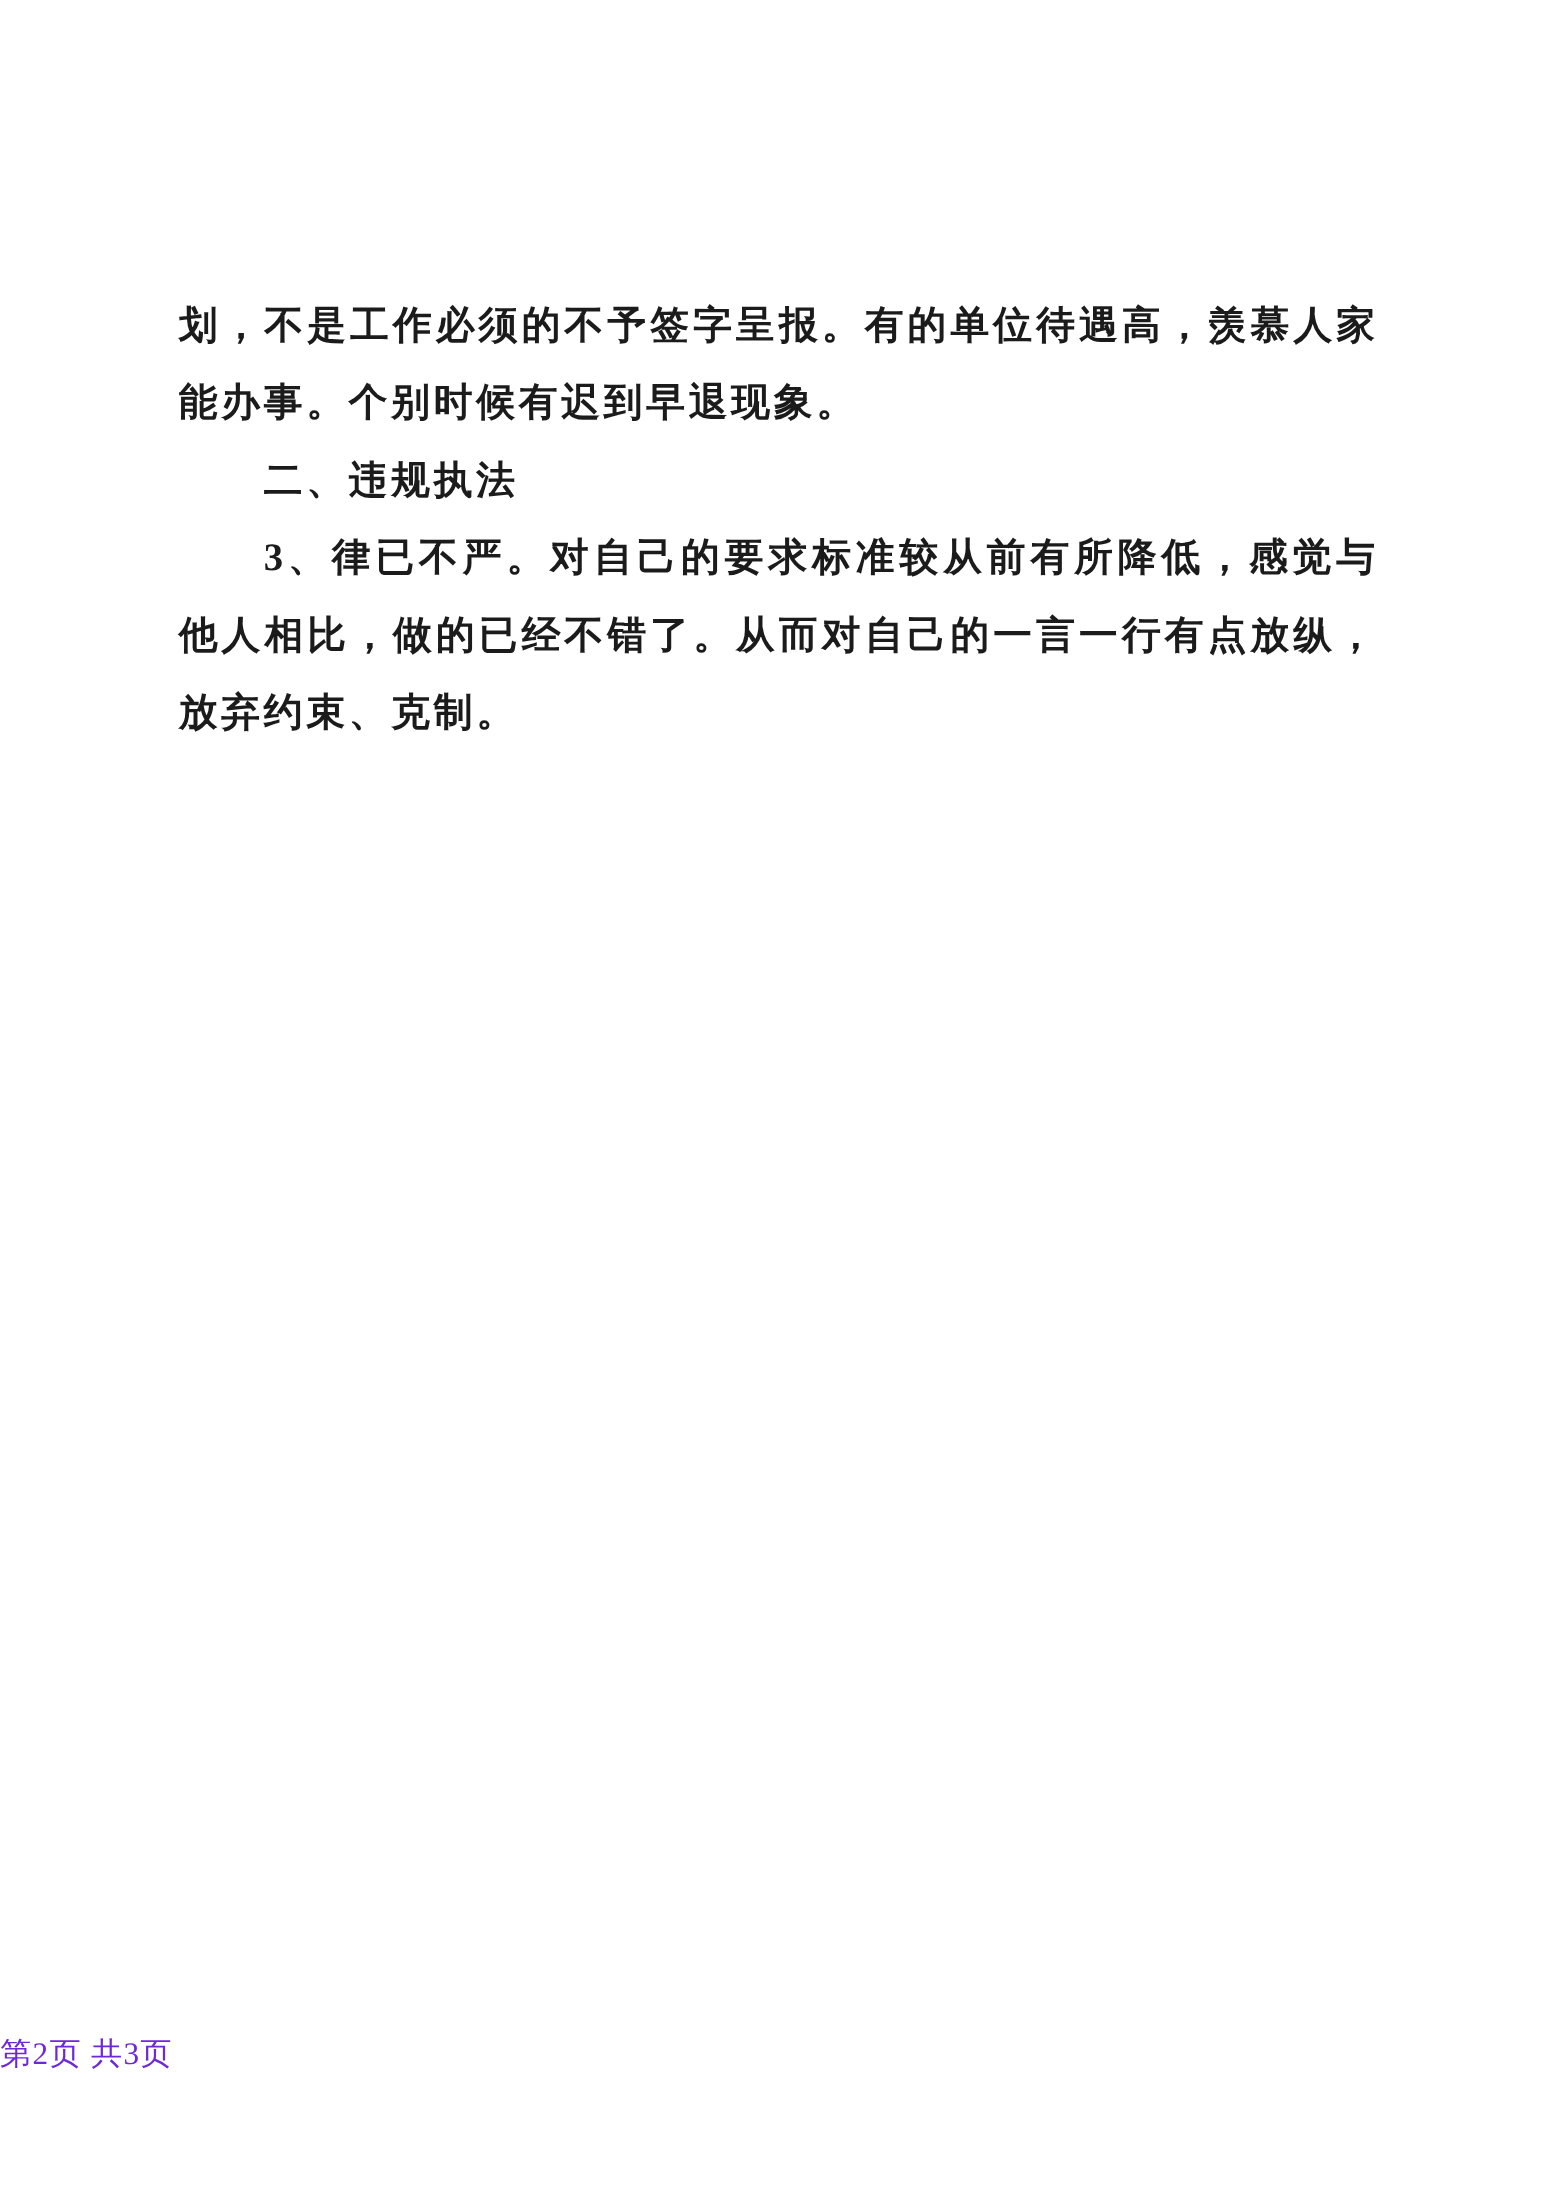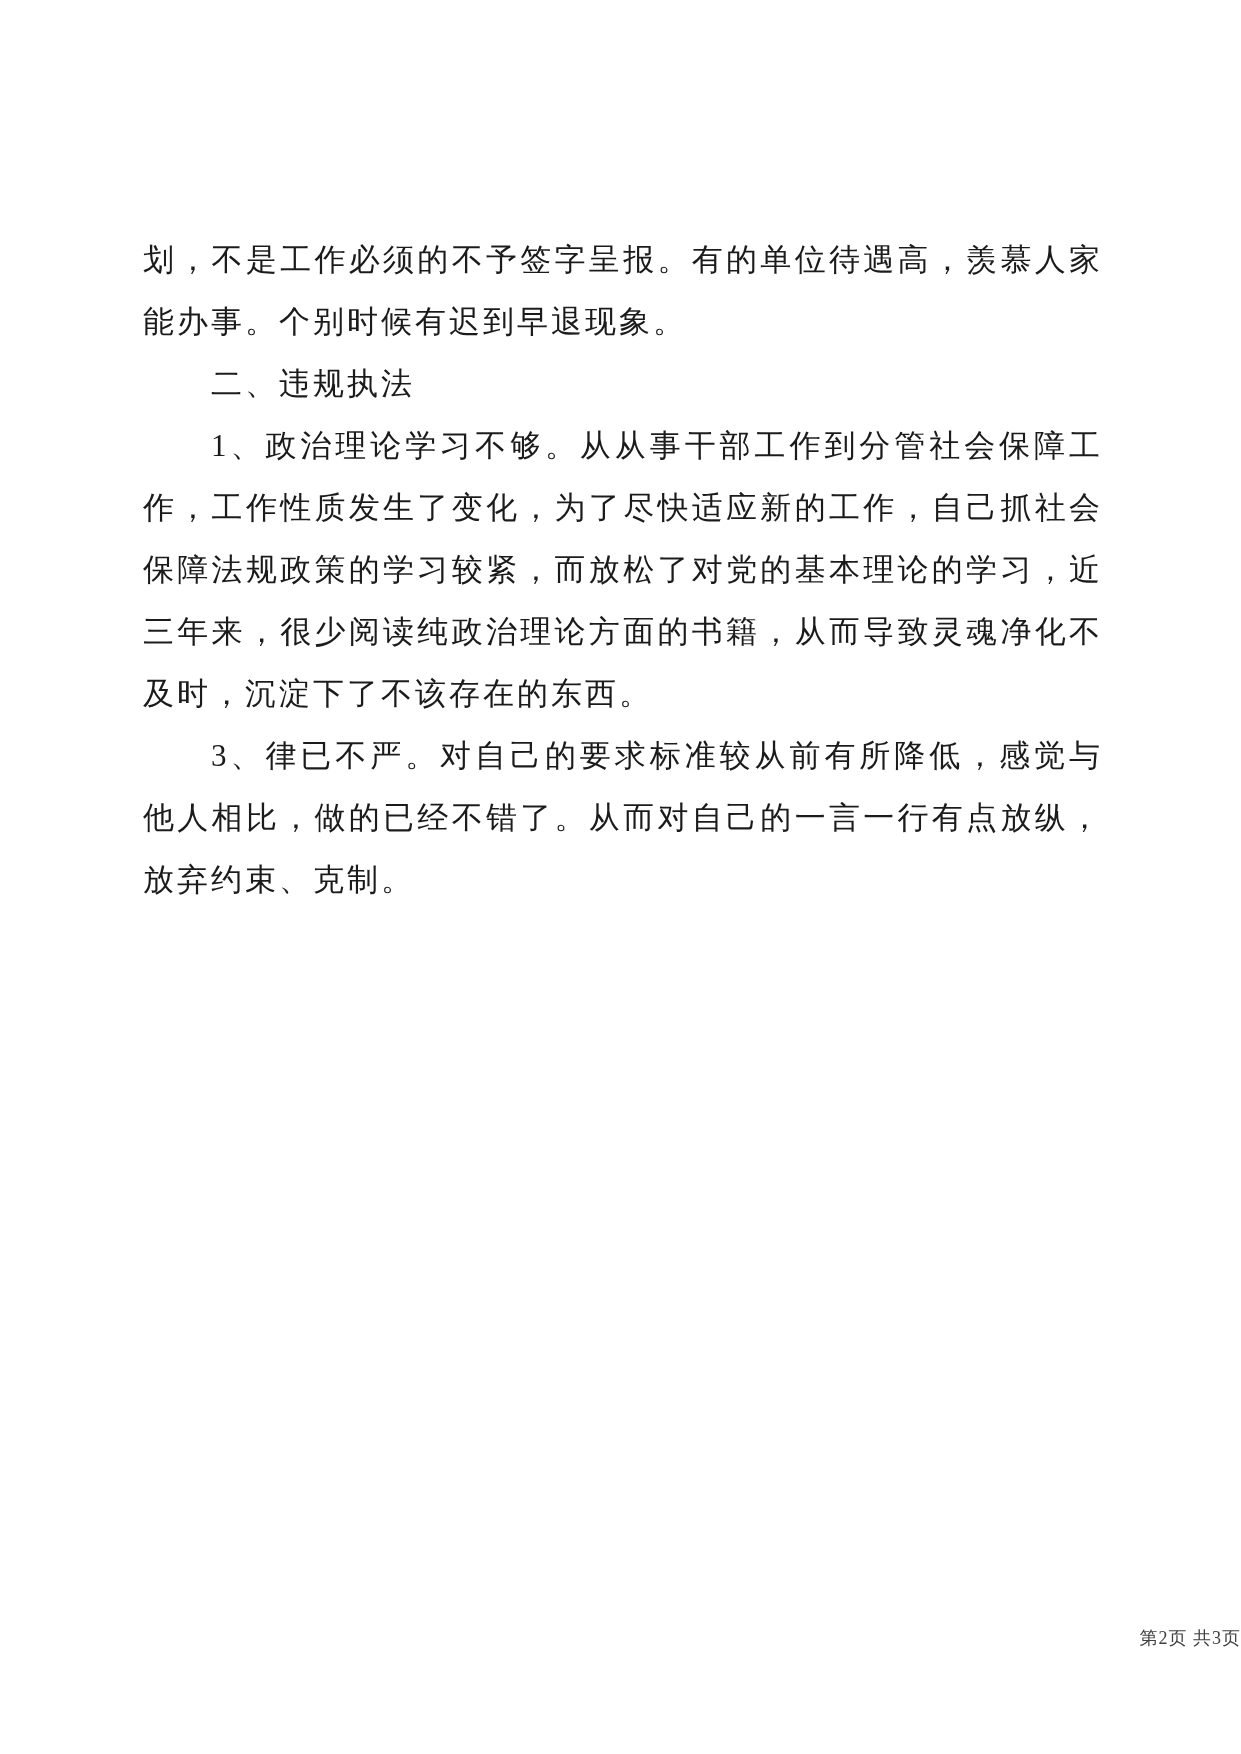--- a/index.html
+++ b/index.html
@@ -21,6 +21,7 @@
     left: 143px;
     width: 960px;
     color: #1b1b1b;
+    font-weight: bold;
   }
   .content p {
     margin: 0;

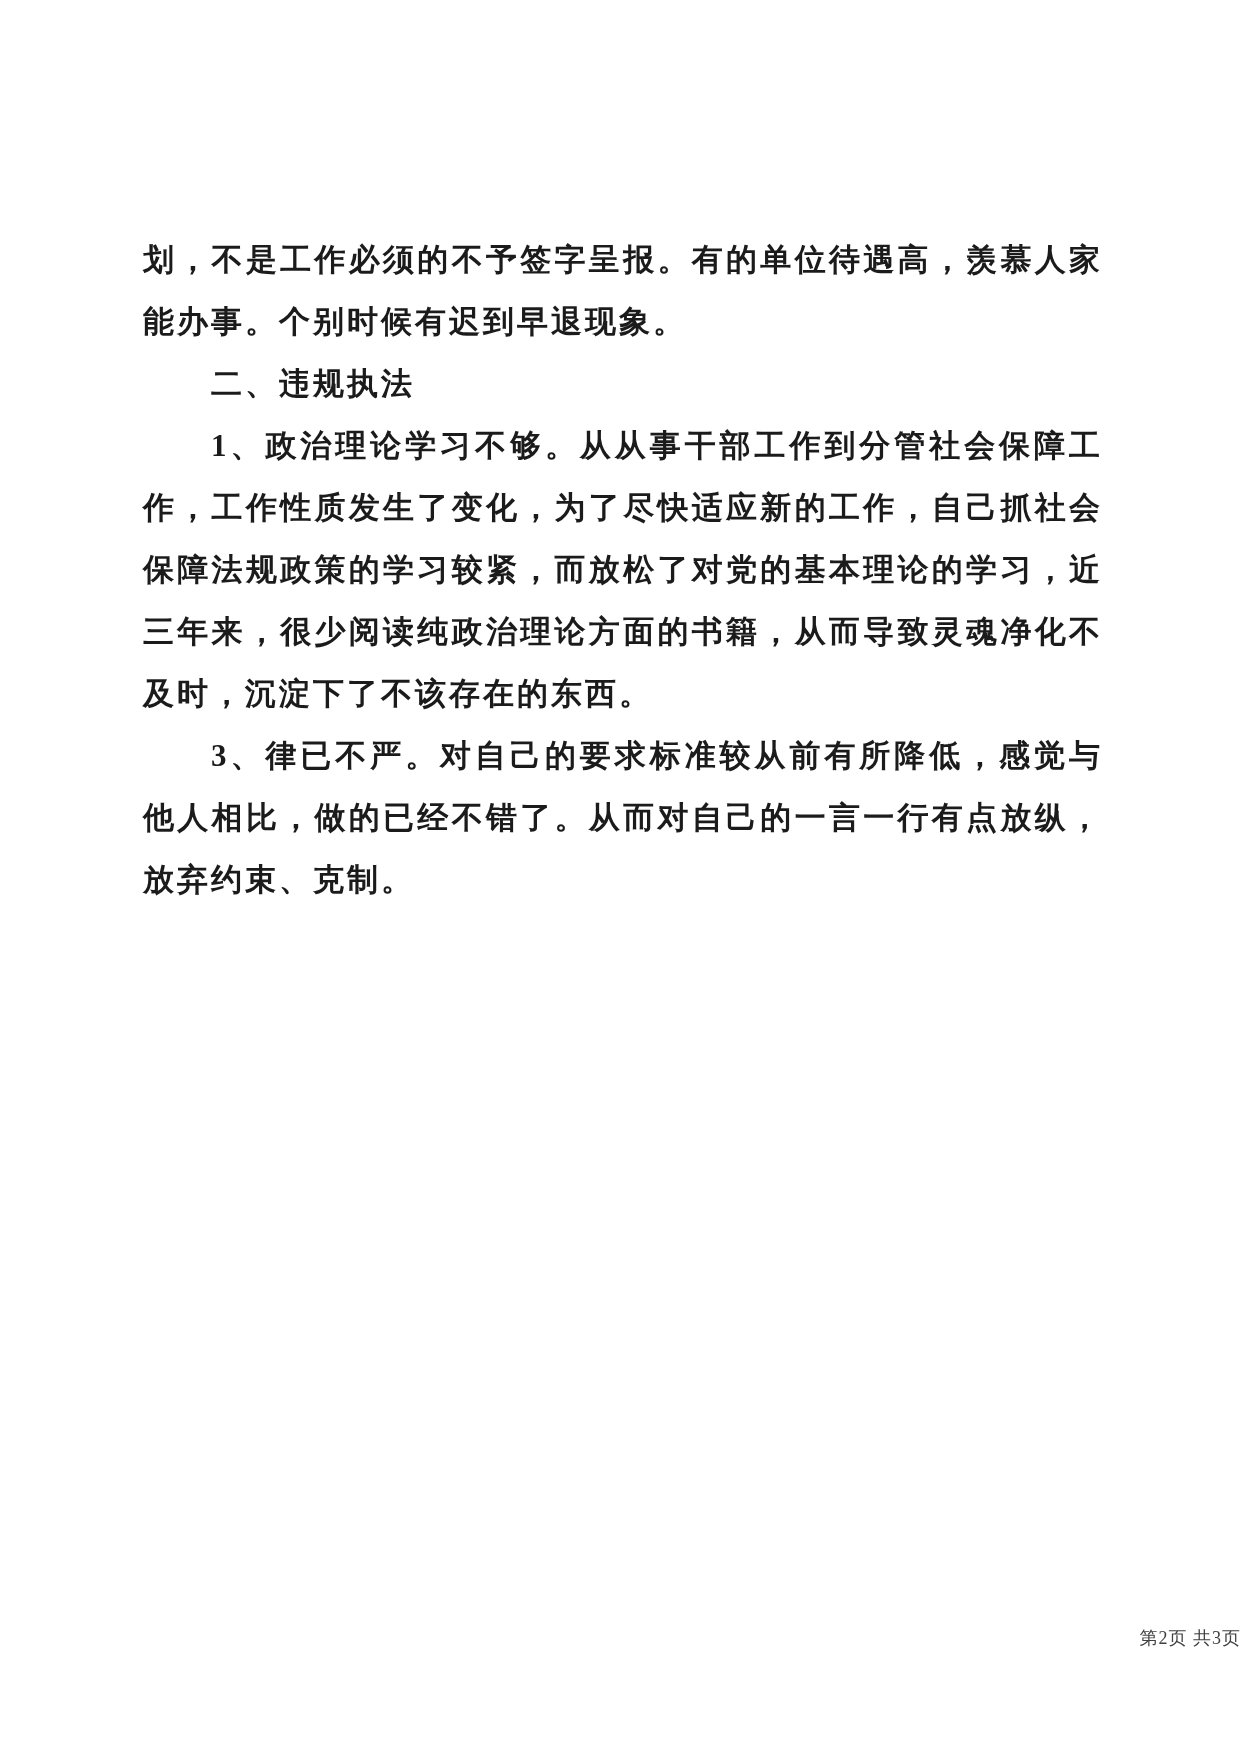--- a/index.html
+++ b/index.html
@@ -53,7 +53,6 @@
   <div class="content">
     <p class="noindent">划，不是工作必须的不予签字呈报。有的单位待遇高，羡慕人家能办事。个别时候有迟到早退现象。</p>
     <p class="indent">二、违规执法</p>
-    <p class="indent">1、政治理论学习不够。从从事干部工作到分管社会保障工作，工作性质发生了变化，为了尽快适应新的工作，自己抓社会保障法规政策的学习较紧，而放松了对党的基本理论的学习，近三年来，很少阅读纯政治理论方面的书籍，从而导致灵魂净化不及时，沉淀下了不该存在的东西。</p>
     <p class="indent">3、律已不严。对自己的要求标准较从前有所降低，感觉与他人相比，做的已经不错了。从而对自己的一言一行有点放纵，放弃约束、克制。</p>
   </div>
   <div class="footer">

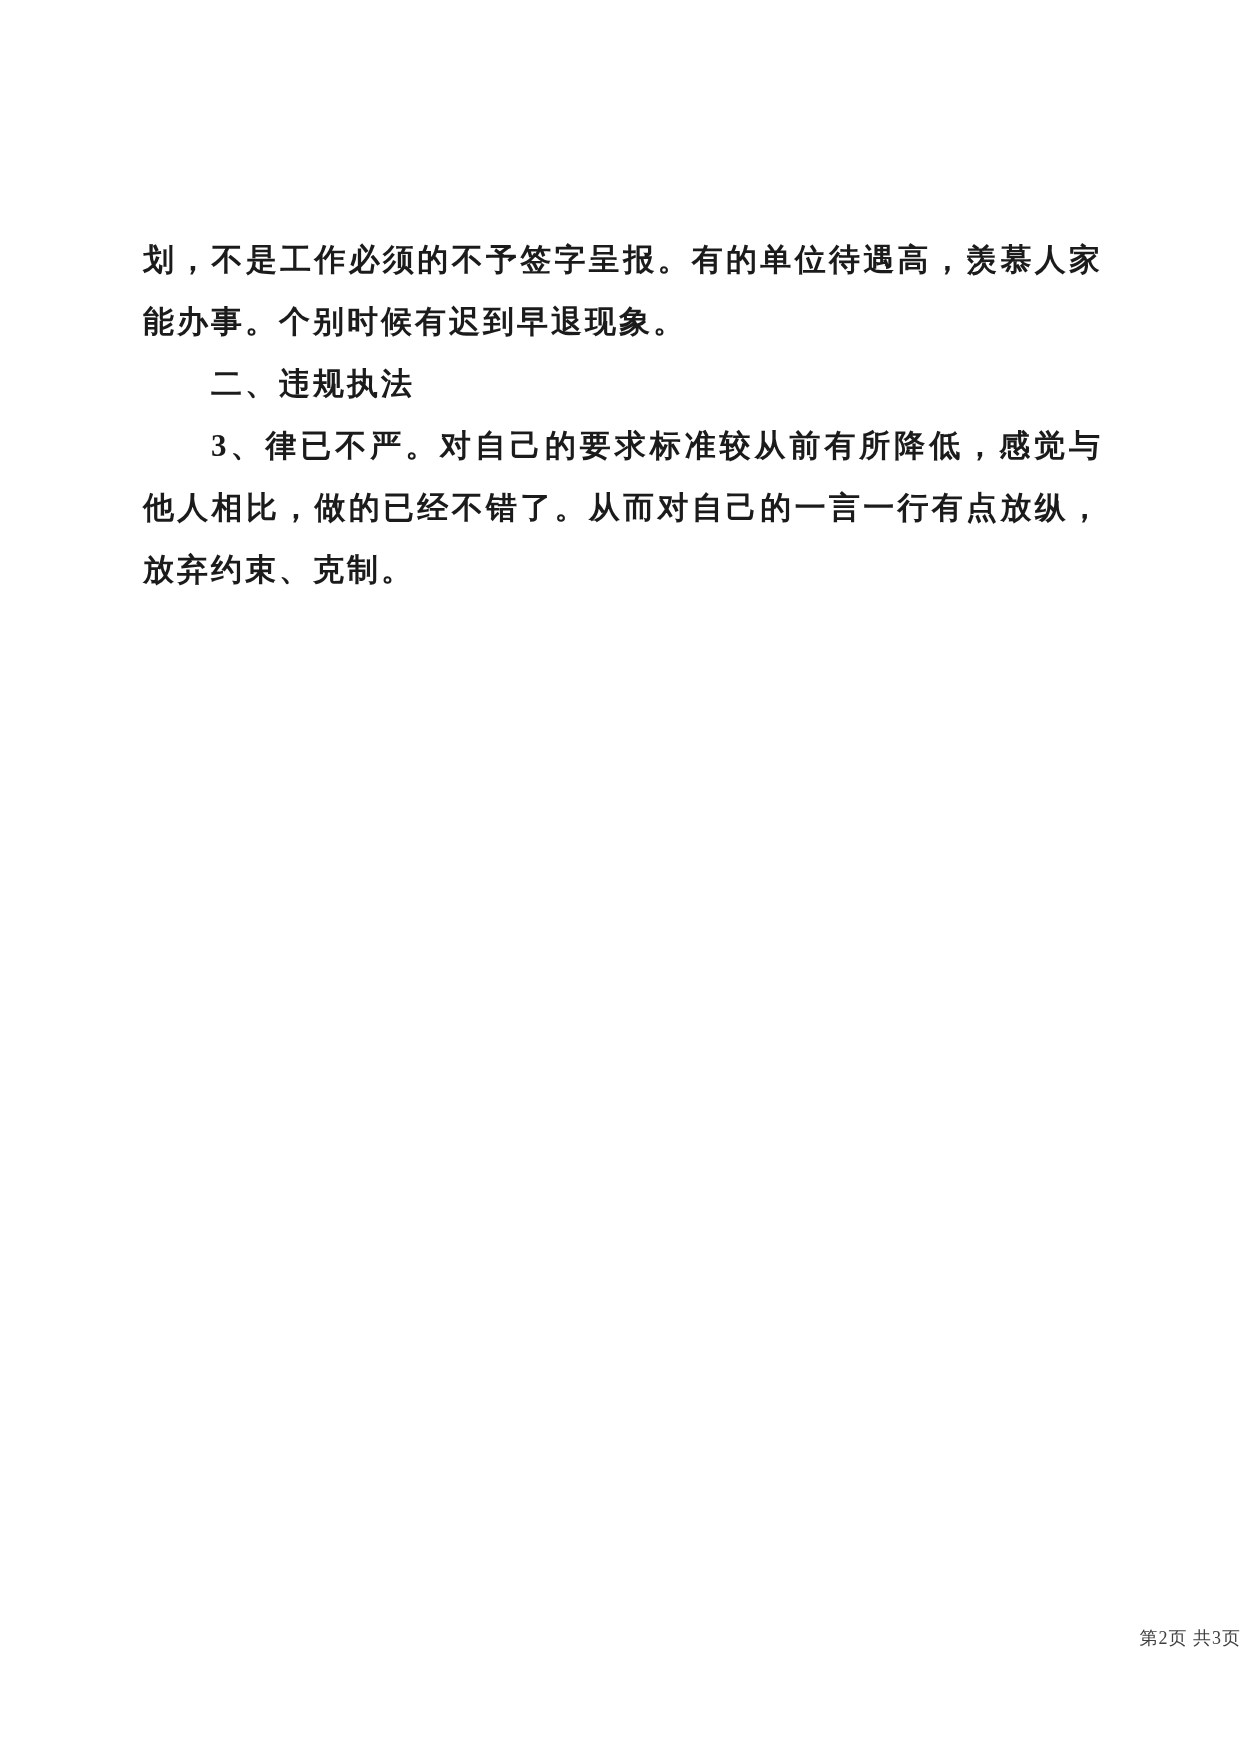--- a/index.html
+++ b/index.html
@@ -40,10 +40,10 @@
     top: 1626px;
     left: 0;
     width: 100%;
-    text-align: right;
-    font-size: 18px;
+    text-align: left;
+    font-size: 25px;
     letter-spacing: 1px;
-    color: #404040;
+    color: #6d28d9;
   }
 </style>
 </head>

